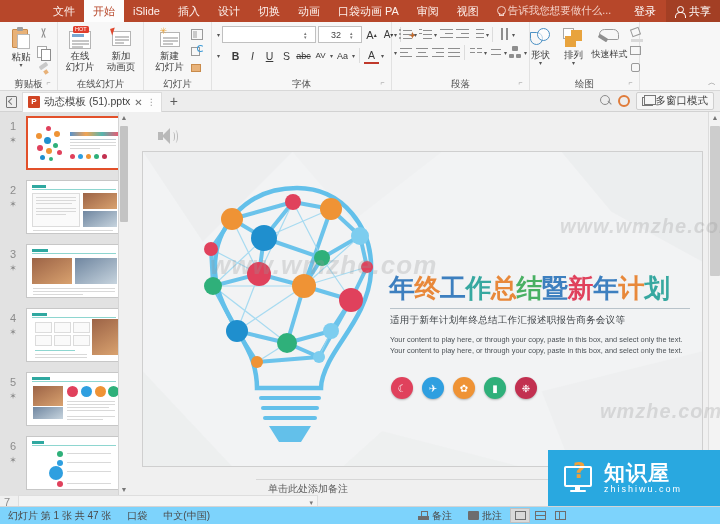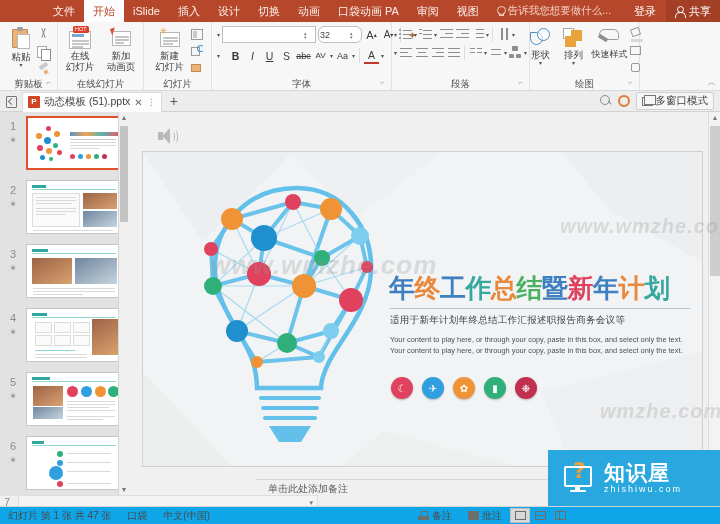--- a/index.html
+++ b/index.html
@@ -128,7 +128,7 @@
     align-items: center; justify-content: flex-end; padding-right: 2px; font-size: 9px; color: #444;
   }
   .f-name { width: 94px; }
-  .f-size { width: 44px; justify-content: space-between; padding-left: 1px; border-radius: 6px; }
+  .f-size { width: 44px; justify-content: space-between; padding-left: 12px; }
   .spin { display: flex; flex-direction: column; width: 9px; color: #777; font-size: 5px; line-height: 4px; }
   .tbtn {
     min-width: 15px; height: 16px; display: flex; align-items: center; justify-content: center;

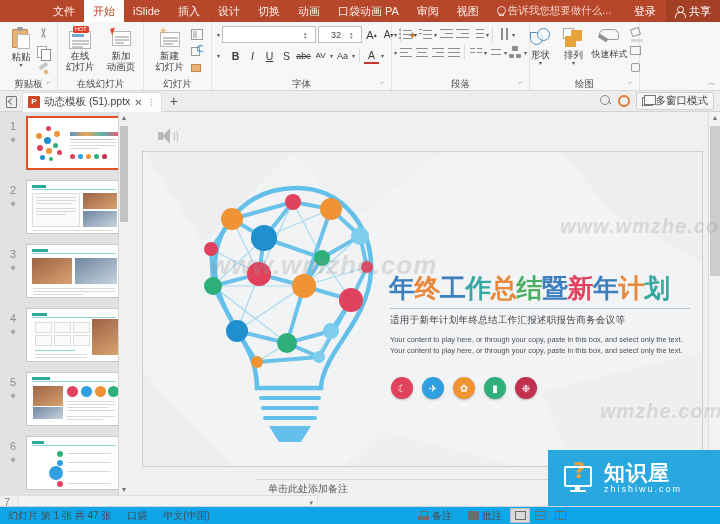--- a/index.html
+++ b/index.html
@@ -280,7 +280,7 @@
   
   .statusbar {
     position: absolute; left: 0; bottom: 0; width: 720px; height: 18px;
-    background: #0ea5e9; border-top: 1px solid #d4d4d4;
+    background: #7dd3fc; border-top: 1px solid #d4d4d4;
     display: flex; align-items: center; font-size: 10px; color: #4a4a4a;
   }
   .sb-item { padding: 0 8px; white-space: nowrap; display: flex; align-items: center; gap: 3px; }

